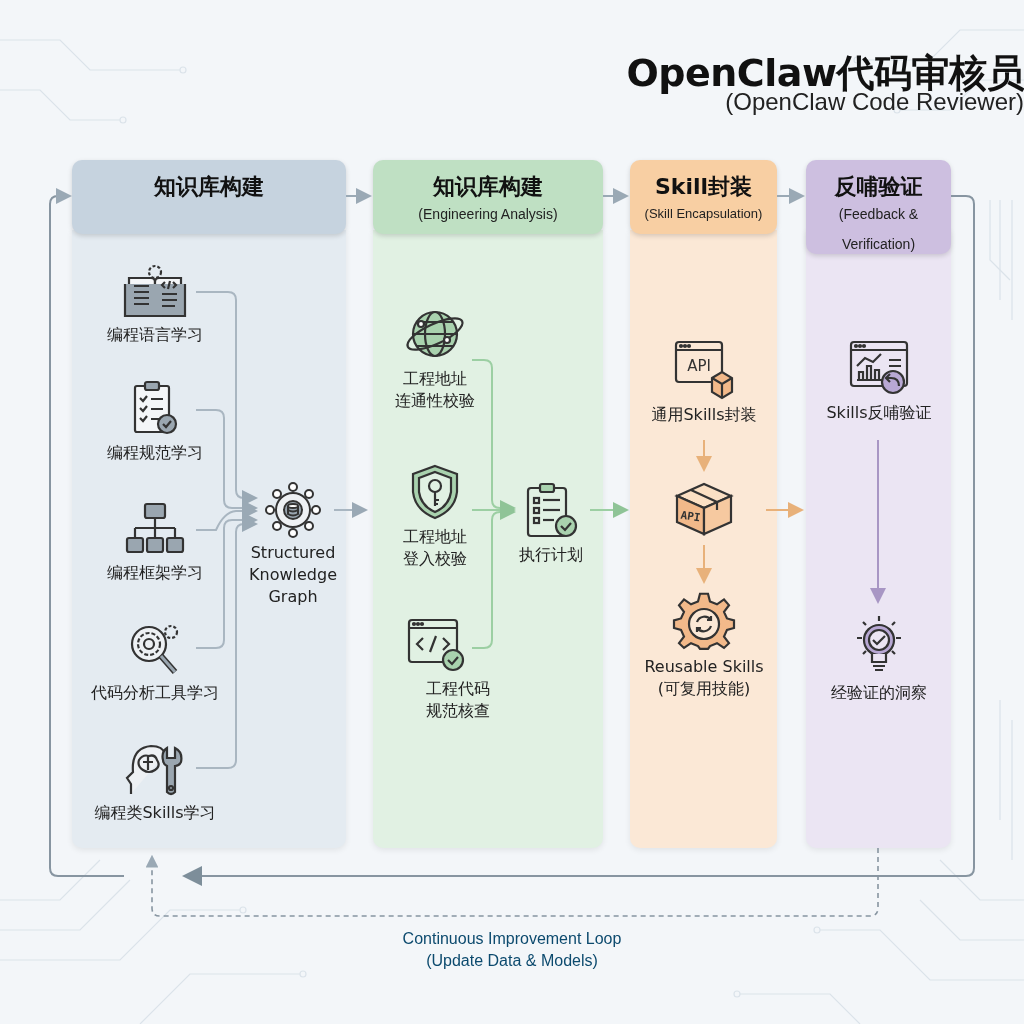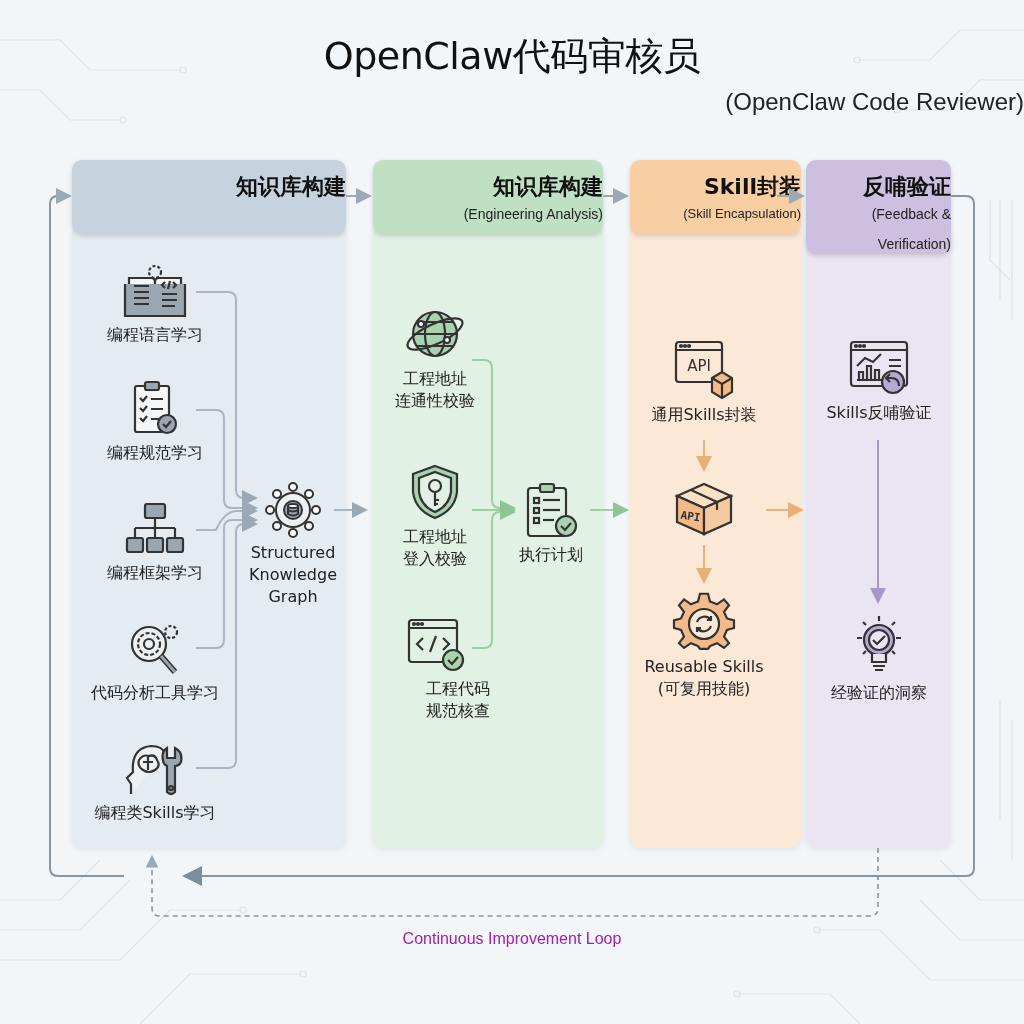--- a/index.html
+++ b/index.html
@@ -5,7 +5,7 @@
   html,body{margin:0;padding:0;}
   body{width:1024px;height:1024px;background:#f3f6f9;position:relative;overflow:hidden;font-family:"DejaVu Sans","Liberation Sans",sans-serif;color:#222;}
   .bg-circuit{position:absolute;left:0;top:0;width:1024px;height:1024px;}
-  .title{position:absolute;left:0;width:1024px;top:31px;text-align:center;font-size:38px;font-weight:normal;color:#111;letter-spacing:-0.5px;}
+  .title{position:absolute;left:0;width:1024px;top:48px;text-align:right;font-size:38px;font-weight:bold;color:#111;letter-spacing:-0.5px;}
   .subtitle{position:absolute;left:0;width:1024px;top:88px;text-align:right;font-size:24px;color:#222;font-family:"Liberation Sans",sans-serif;}
   .col{position:absolute;top:160px;height:688px;border-radius:10px;}
   .col-body{position:absolute;left:0;right:0;top:70px;bottom:0;border-radius:0 0 10px 10px;box-shadow:0 2px 6px rgba(0,0,0,0.08);}

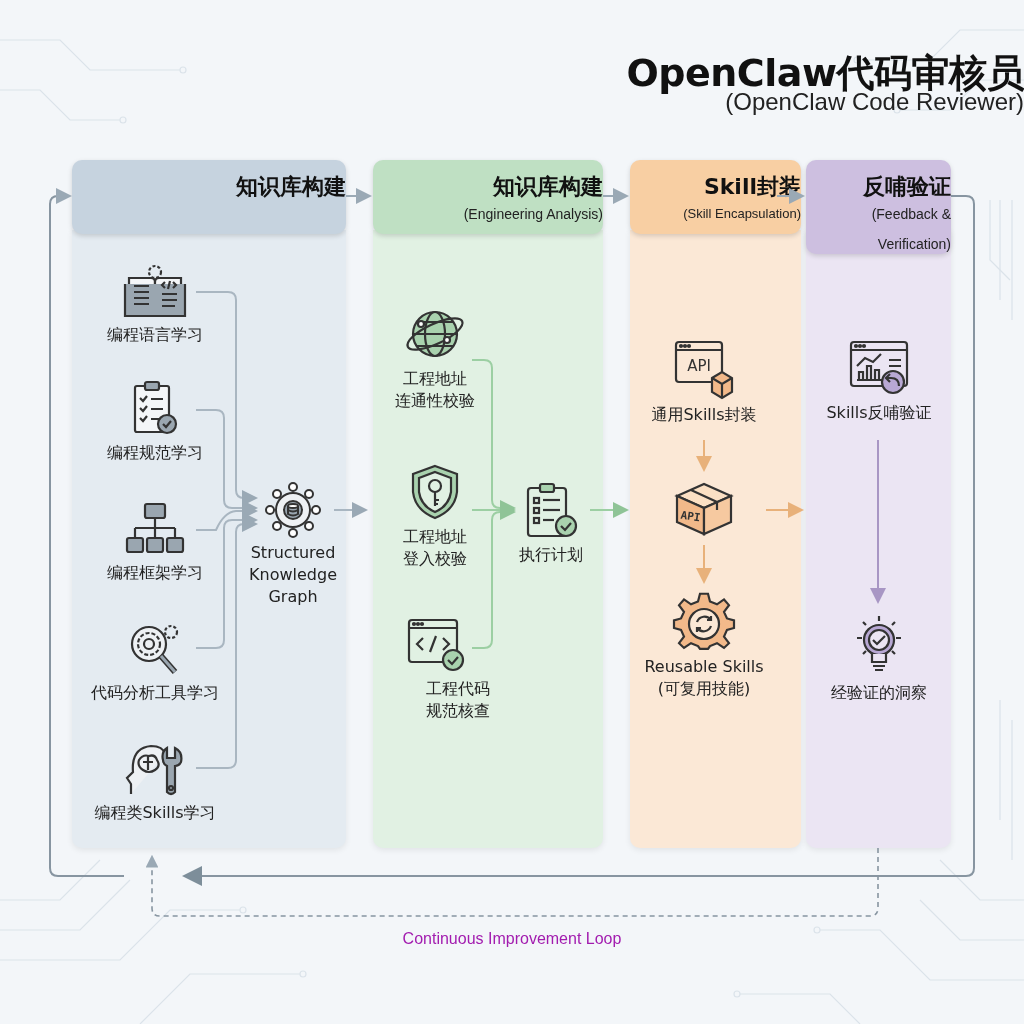--- a/index.html
+++ b/index.html
@@ -9,7 +9,7 @@
   .subtitle{position:absolute;left:0;width:1024px;top:88px;text-align:right;font-size:24px;color:#222;font-family:"Liberation Sans",sans-serif;}
   .col{position:absolute;top:160px;height:688px;border-radius:10px;}
   .col-body{position:absolute;left:0;right:0;top:70px;bottom:0;border-radius:0 0 10px 10px;box-shadow:0 2px 6px rgba(0,0,0,0.08);}
-  .head{position:absolute;left:0;right:0;top:0;height:74px;border-radius:10px;box-shadow:0 2px 5px rgba(0,0,0,0.15);text-align:right;}
+  .head{position:absolute;left:0;right:0;top:0;height:74px;border-radius:10px;box-shadow:0 2px 5px rgba(0,0,0,0.15);text-align:center;}
   .head .zh{font-size:22px;font-weight:bold;margin-top:12px;color:#111;}
   .head .en{font-size:14px;color:#222;margin-top:3px;font-family:"Liberation Sans",sans-serif;line-height:18px;}
   .node{position:absolute;text-align:center;font-size:16px;color:#222;line-height:22px;}

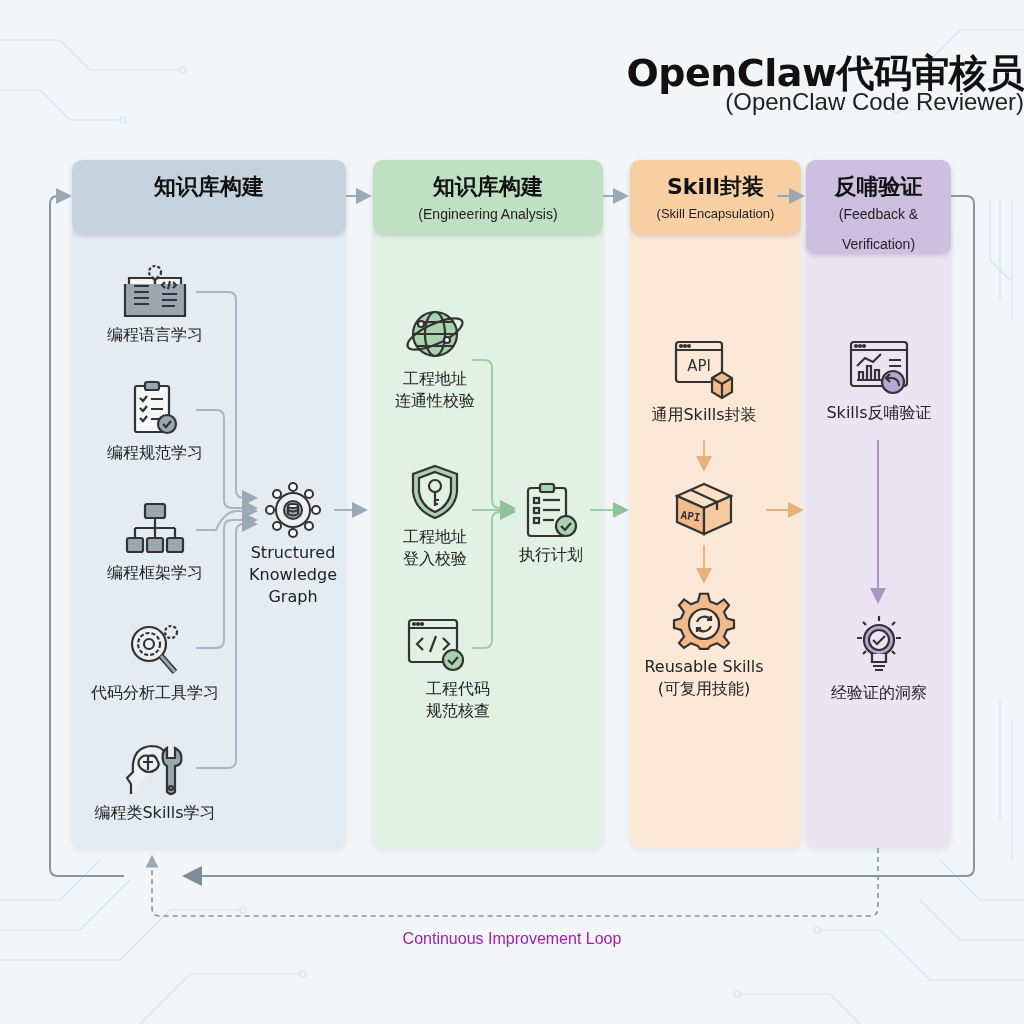--- a/index.html
+++ b/index.html
@@ -68,7 +68,7 @@
   </div>
 </div>
 
-<div class="col" style="left:630px;width:147px;padding-left:24px;">
+<div class="col" style="left:630px;width:147px;">
   <div class="col-body" style="background:#fbe8d6;"></div>
   <div class="head" style="background:#f8cfa3;">
     <div class="zh">Skill封装</div>

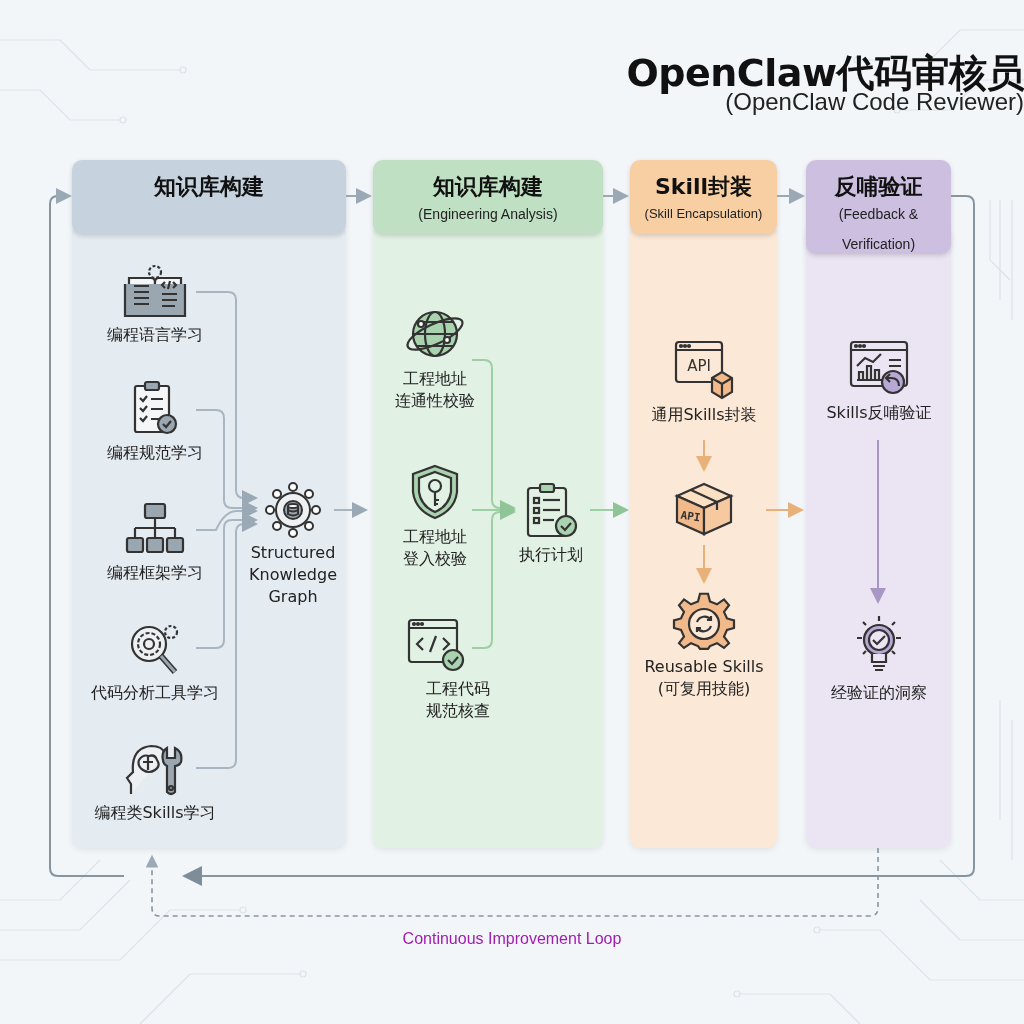--- a/index.html
+++ b/index.html
@@ -15,7 +15,7 @@
   .node{position:absolute;text-align:center;font-size:16px;color:#222;line-height:22px;}
   .node svg{display:block;margin:0 auto 4px auto;}
   .lines{position:absolute;left:0;top:0;width:1024px;height:1024px;pointer-events:none;}
-  .loop-label{position:absolute;left:0;width:1024px;text-align:center;font-size:16px;color:#a21caf;line-height:22px;top:928px;font-family:"Liberation Sans",sans-serif;}
+  .loop-label{position:absolute;left:0;width:1024px;text-align:center;font-size:16px;color:#0c4a6e;line-height:22px;top:928px;font-family:"Liberation Sans",sans-serif;}
 </style>
 </head>
 <body>

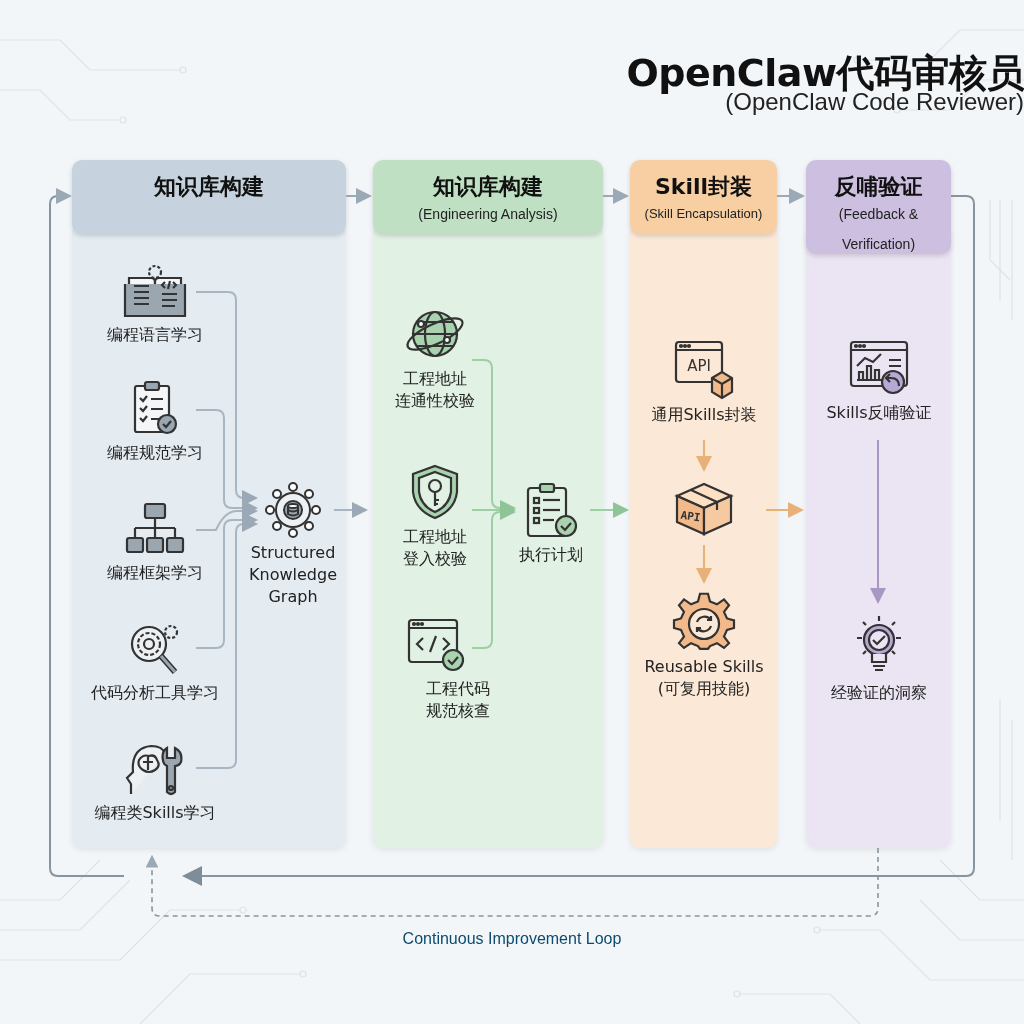--- a/index.html
+++ b/index.html
@@ -375,6 +375,7 @@
 
 <div class="loop-label">
   <div>Continuous Improvement Loop</div>
+  <div>(Update Data &amp; Models)</div>
 </div>
 
 </body></html>

